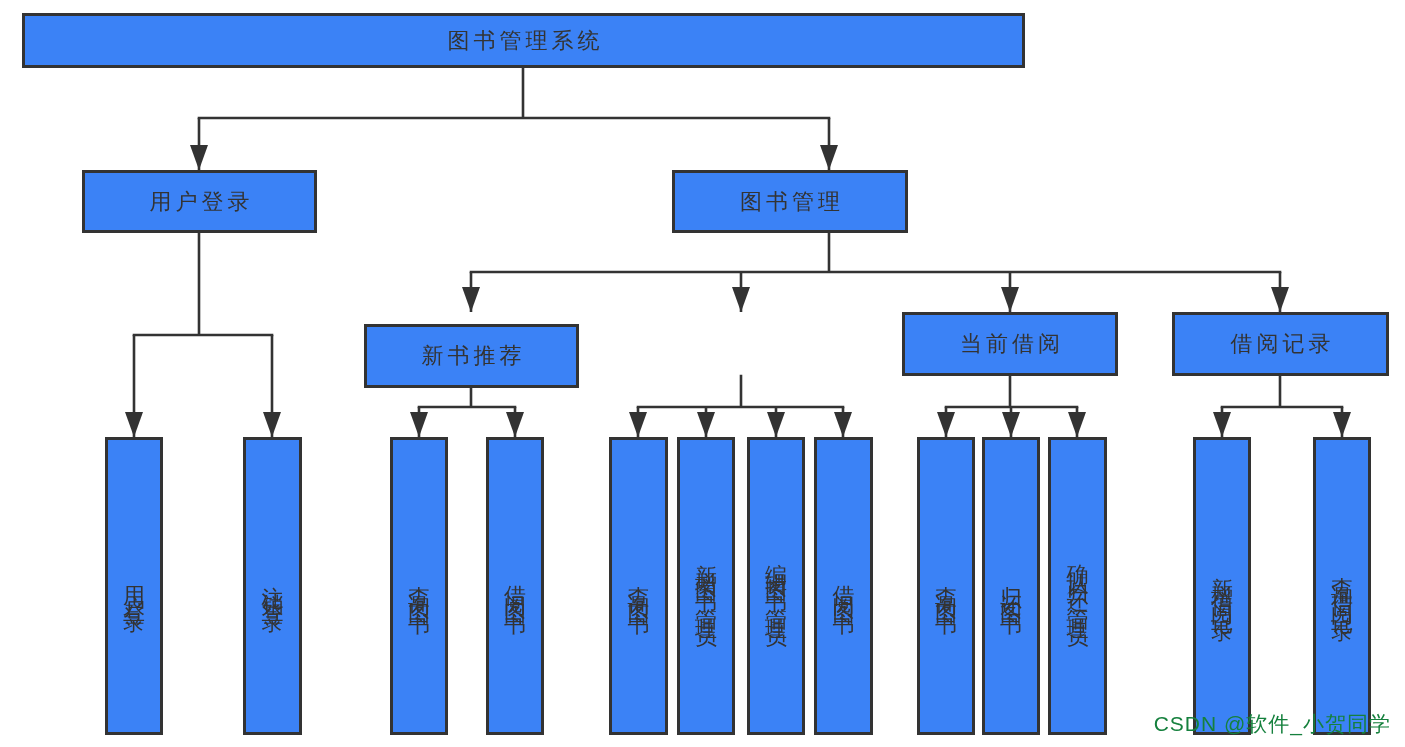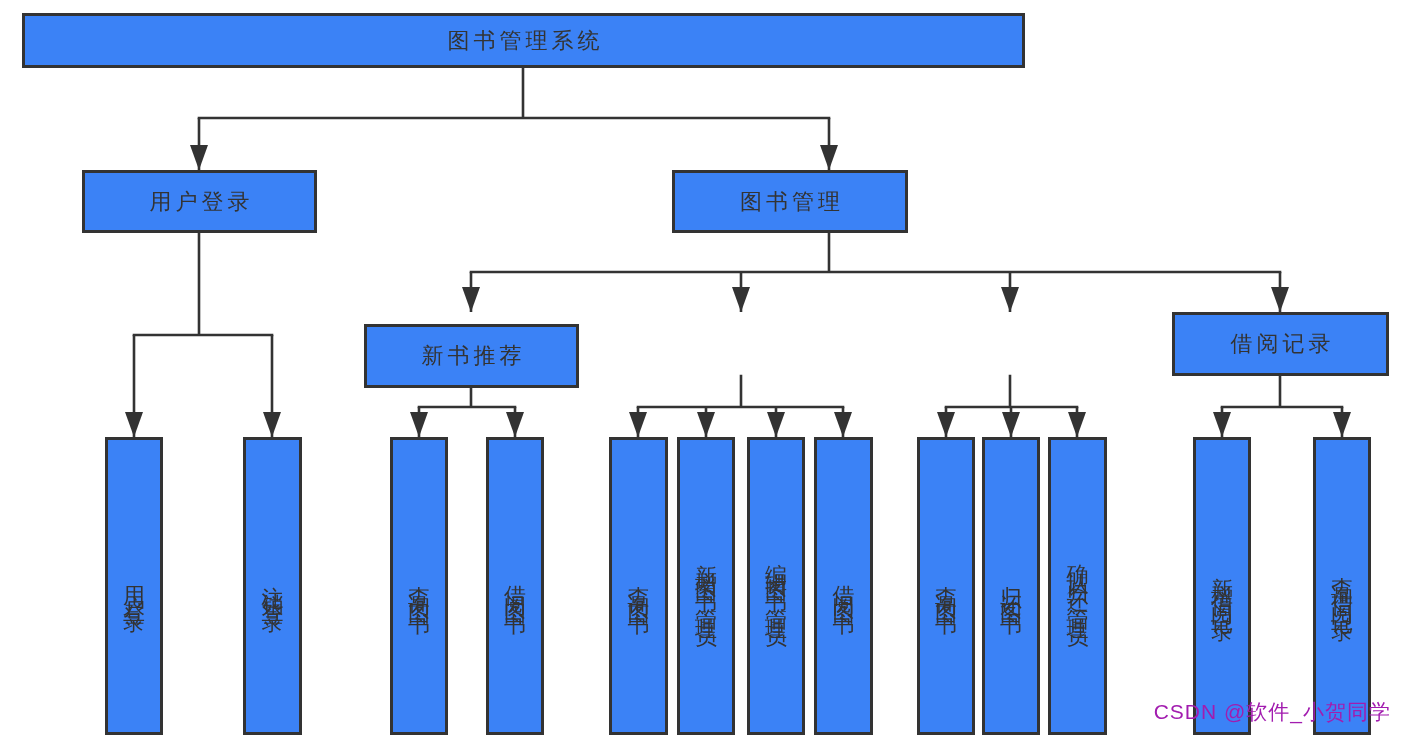--- a/index.html
+++ b/index.html
@@ -96,6 +96,7 @@
   <div class="node h" style="left:672px; top:170px; width:236px; height:63px;">图书管理</div>
 
   <div class="node h" style="left:364px; top:312px; width:215px; height:64px;margin-top:12px;">新书推荐</div>
+  <div class="node h" style="left:902px; top:312px; width:216px; height:64px;">当前借阅</div>
   <div class="node h" style="left:1172px; top:312px; width:217px; height:64px;">借阅记录</div>
 
   <div class="node v" style="left:105px; top:437px; width:58px; height:298px;">用户登录</div>

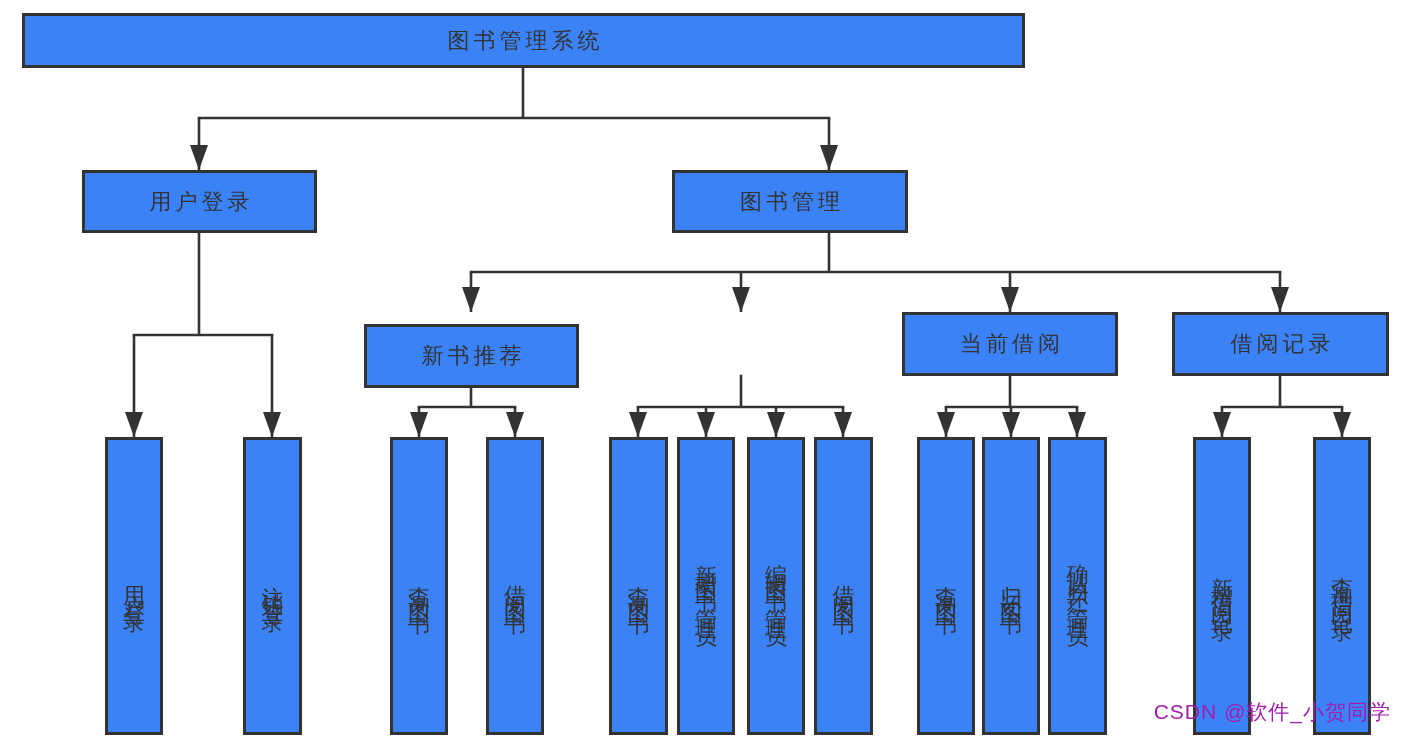--- a/index.html
+++ b/index.html
@@ -39,10 +39,10 @@
   .watermark {
     position: absolute;
     right: 14px;
-    bottom: 21px;
+    bottom: 9px;
     font-size: 21px;
     letter-spacing: 1px;
-    color: #a21caf;
+    color: #15803d;
     z-index: 3;
     white-space: nowrap;
   }

